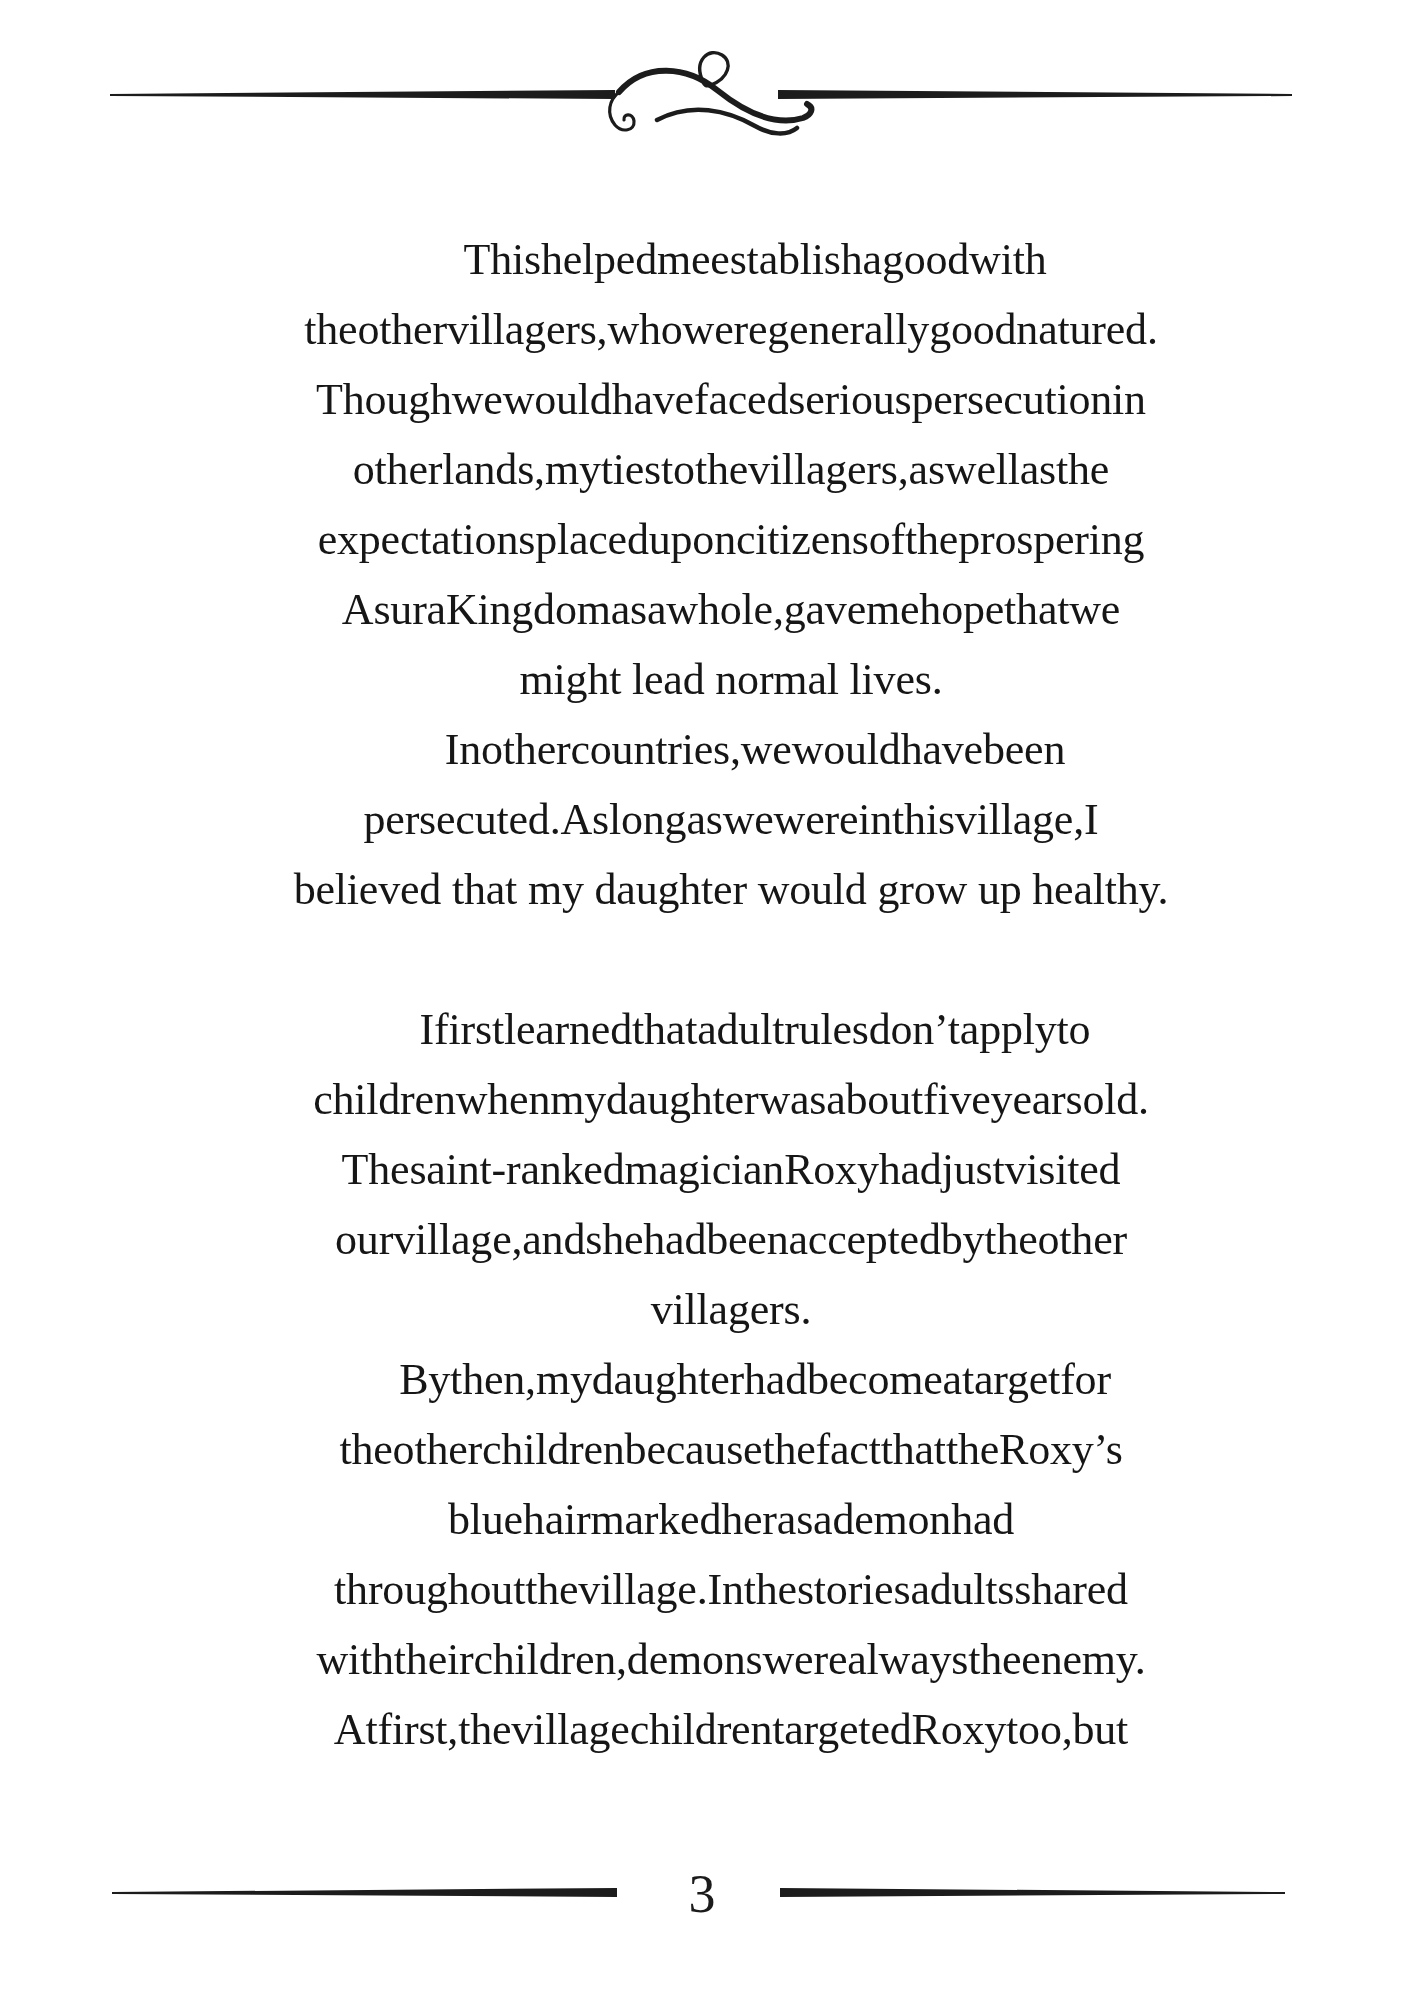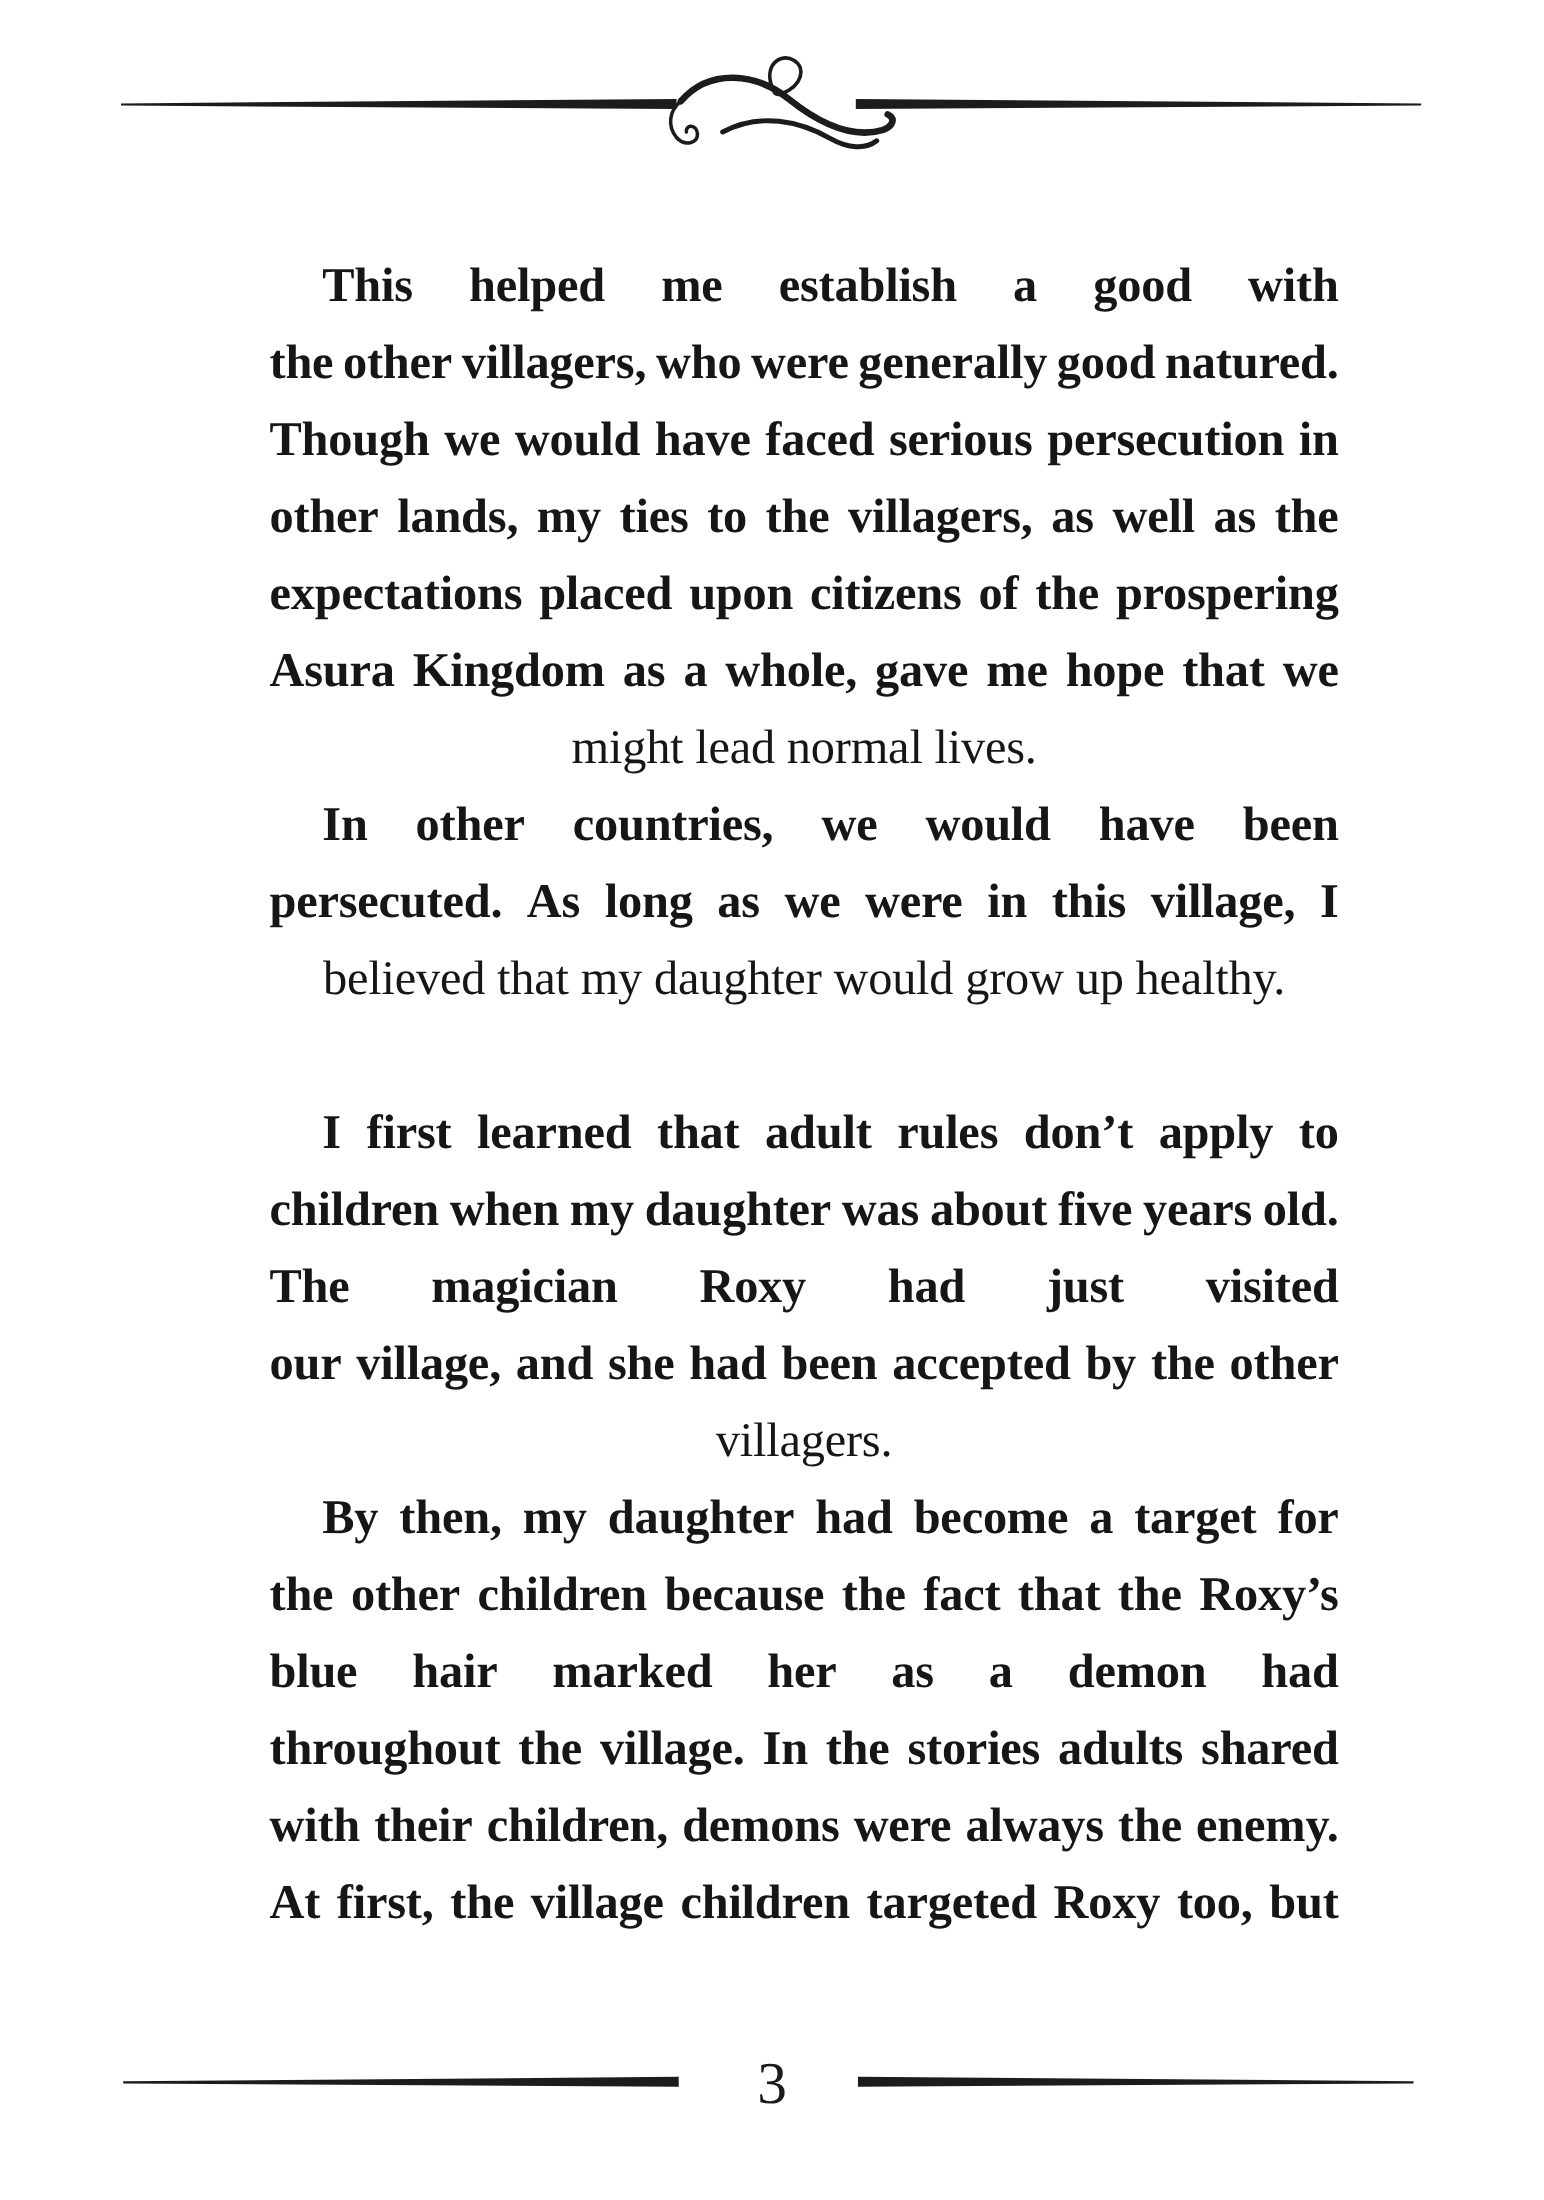--- a/index.html
+++ b/index.html
@@ -17,7 +17,7 @@
     font-size:44px;line-height:70px;letter-spacing:-0.2px;
   }
   .line{height:70px;line-height:70px;}
-  .jline{display:flex;justify-content:space-between;white-space:nowrap;font-weight:bold;}
+  .jline{display:flex;justify-content:center;white-space:nowrap;}
   .indent{padding-left:48px;}
   .plain{text-align:center;}
   .spacer{height:70px;}

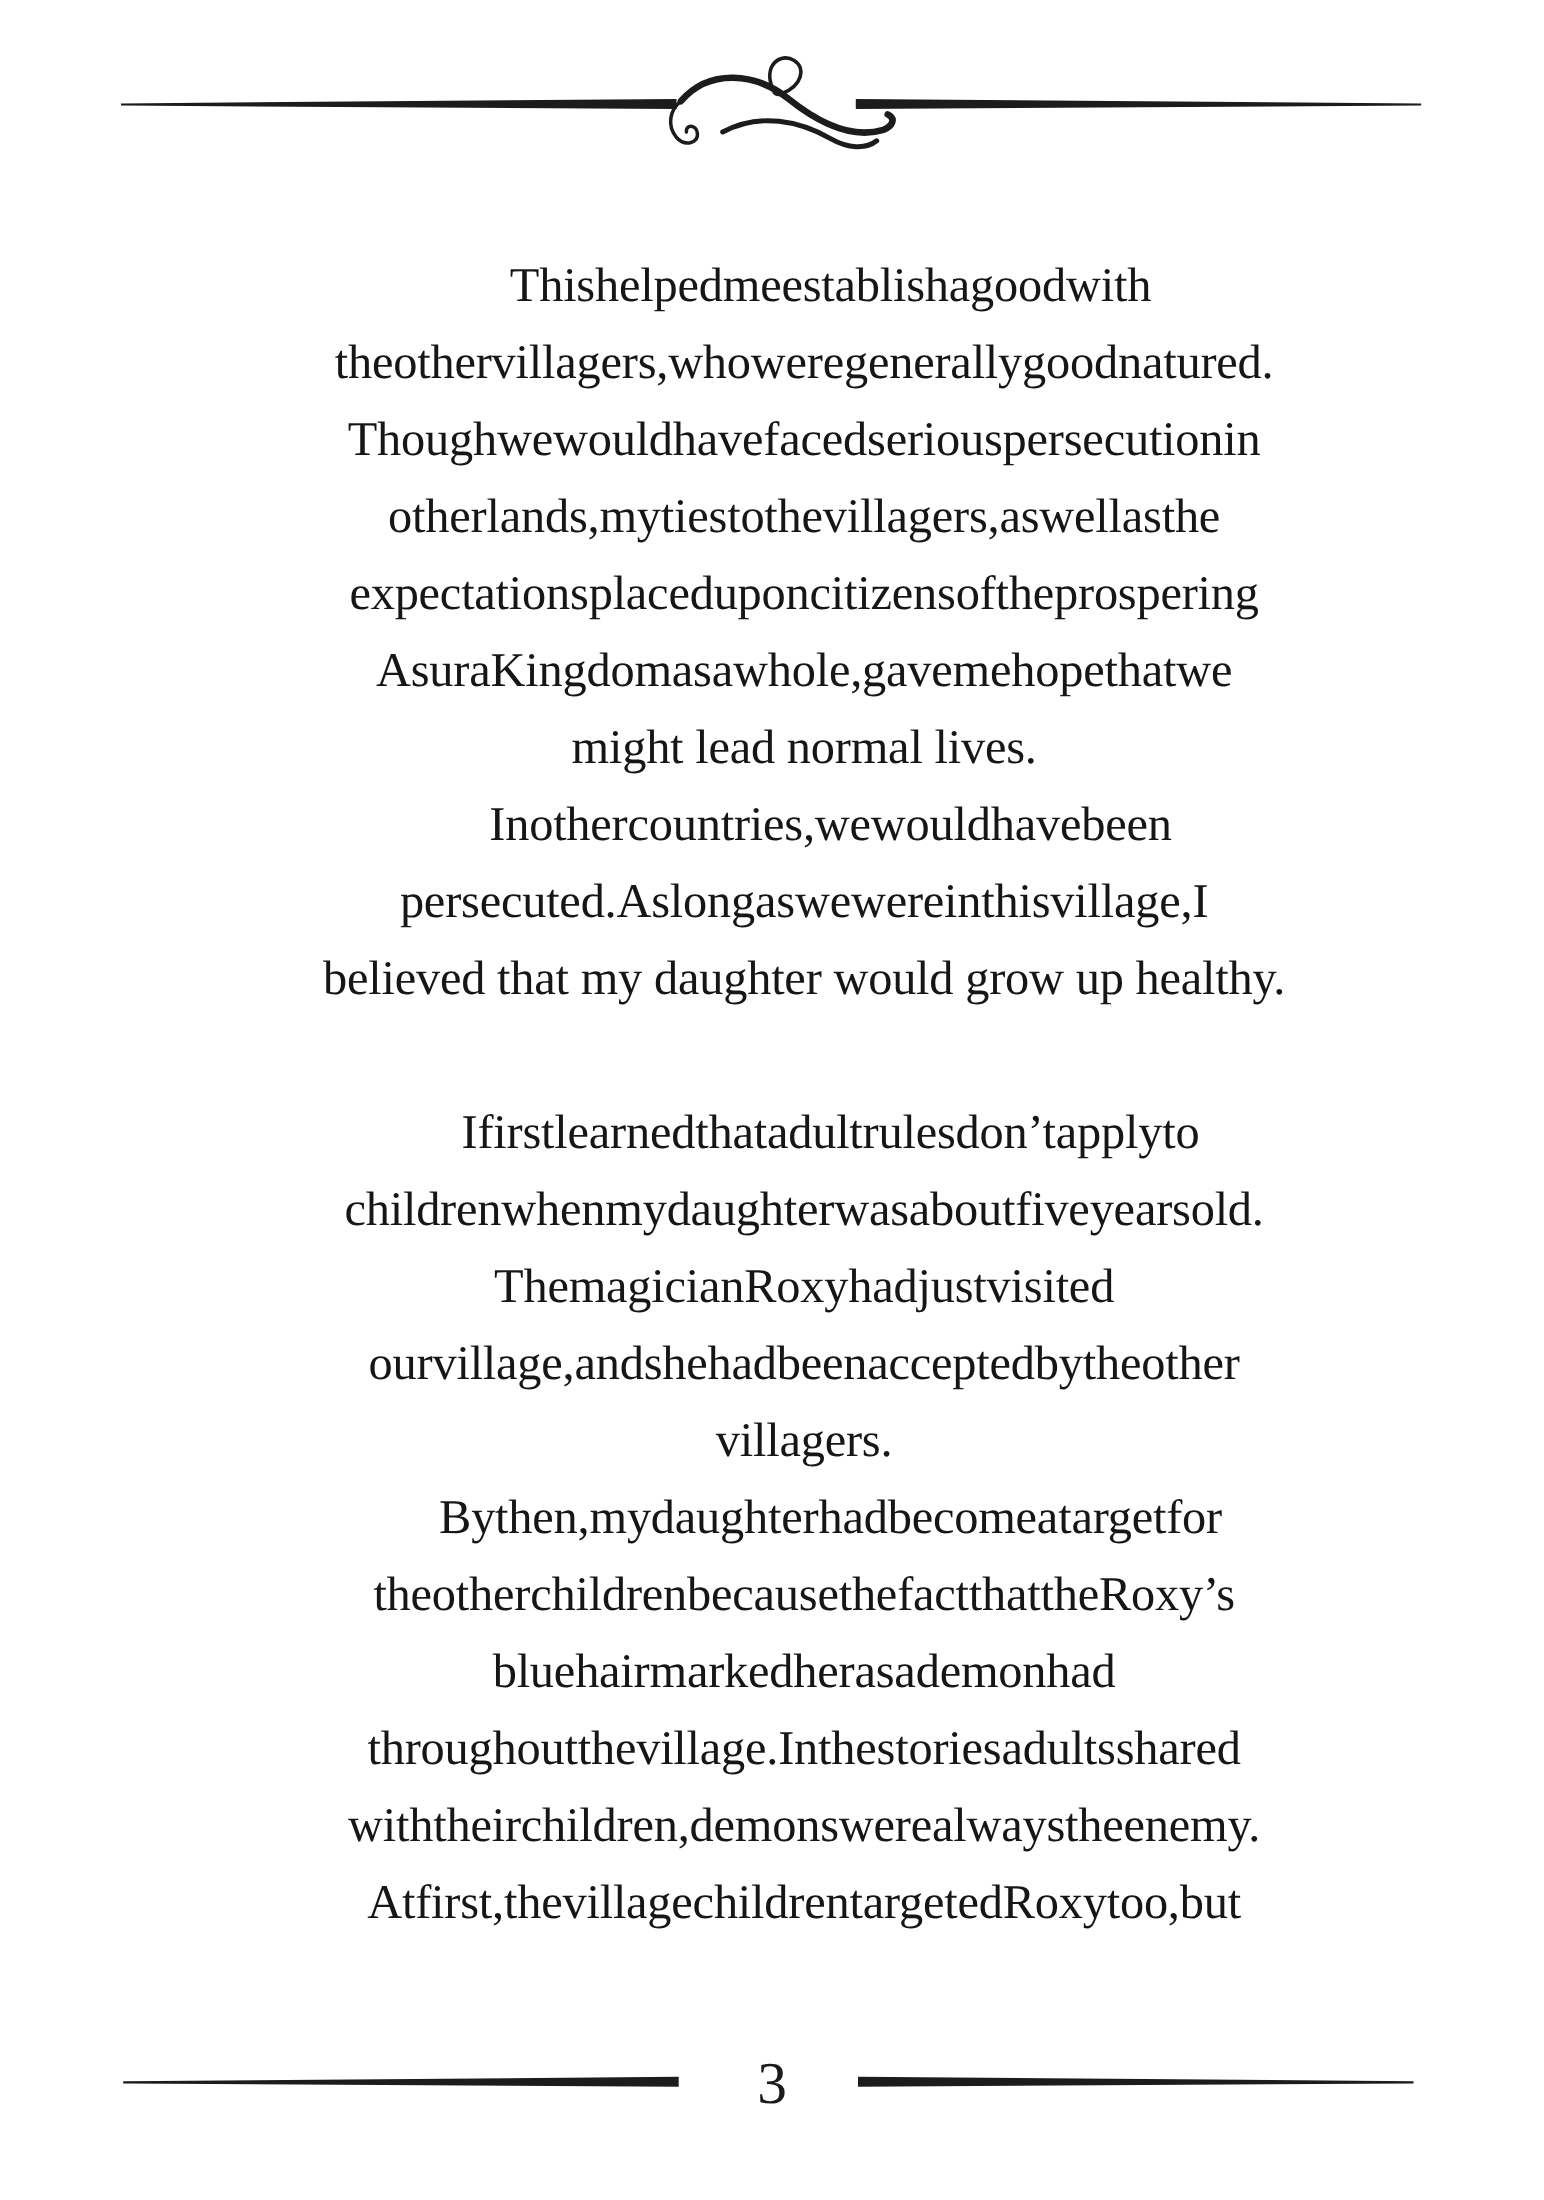--- a/index.html
+++ b/index.html
@@ -163,6 +163,7 @@
       </div>
     <div class="line jline">
         <span>The</span>
+        <span>saint-ranked</span>
         <span>magician</span>
         <span>Roxy</span>
         <span>had</span>

